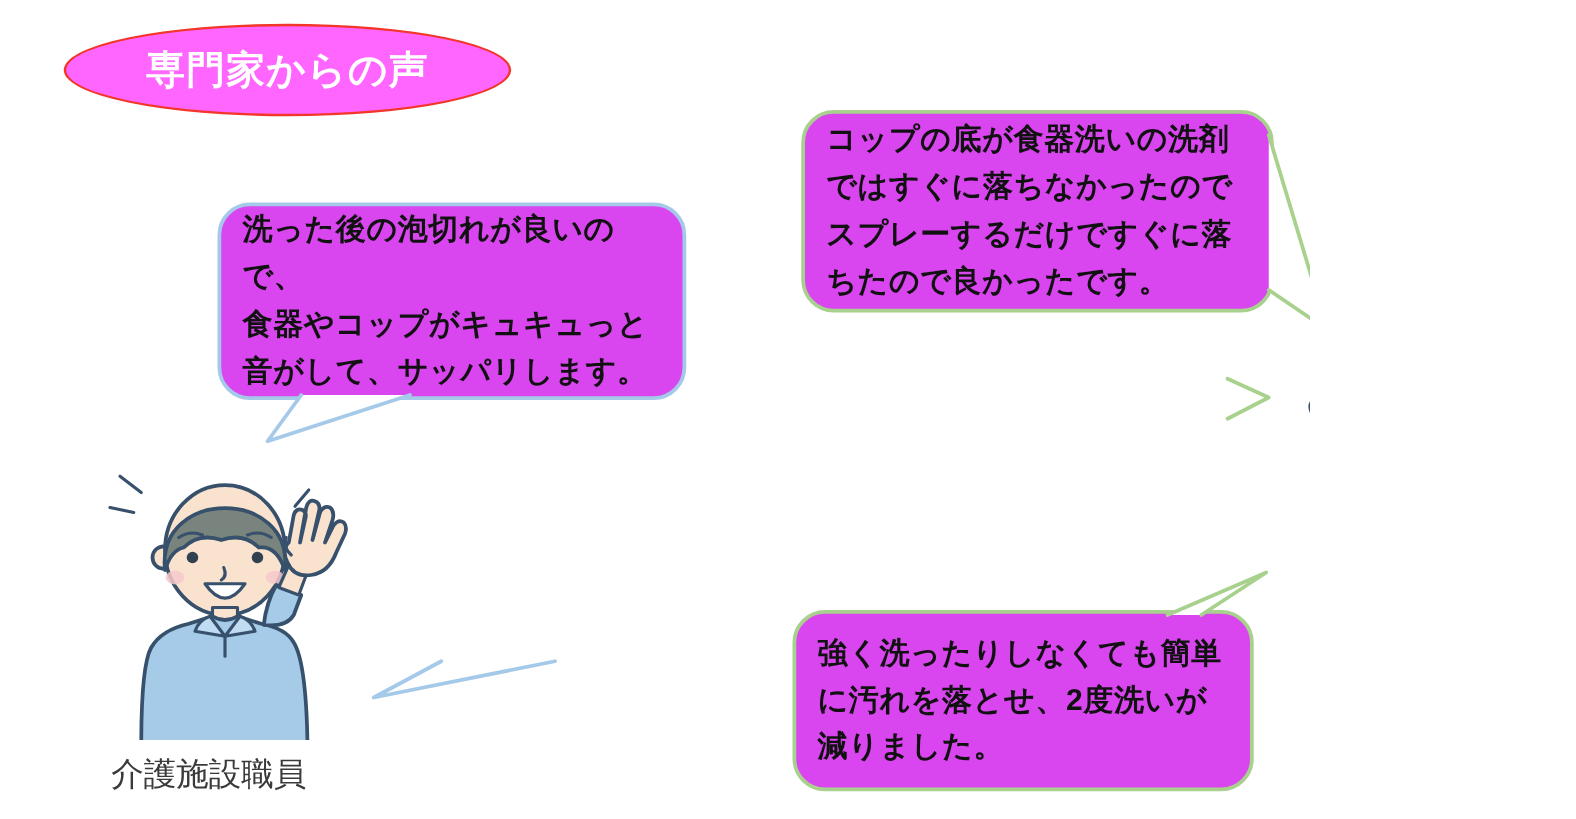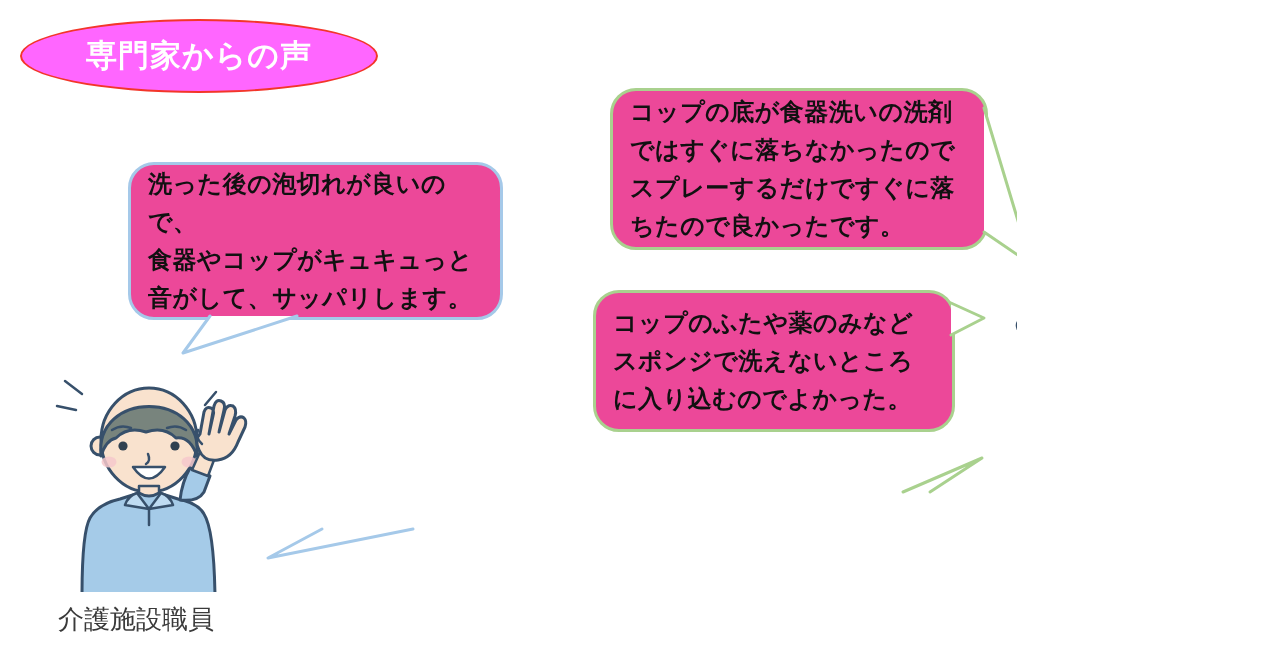--- a/index.html
+++ b/index.html
@@ -5,7 +5,7 @@
   html,body{margin:0;padding:0;background:#fff;}
   #stage{
     position:relative;width:1017px;height:655px;background:#ffffff;
-    overflow:hidden;font-family:"Liberation Sans",sans-serif;
+    overflow:hidden;font-family:"Liberation Sans",sans-serif;margin-left:31px;
   }
   
   .title-ellipse{

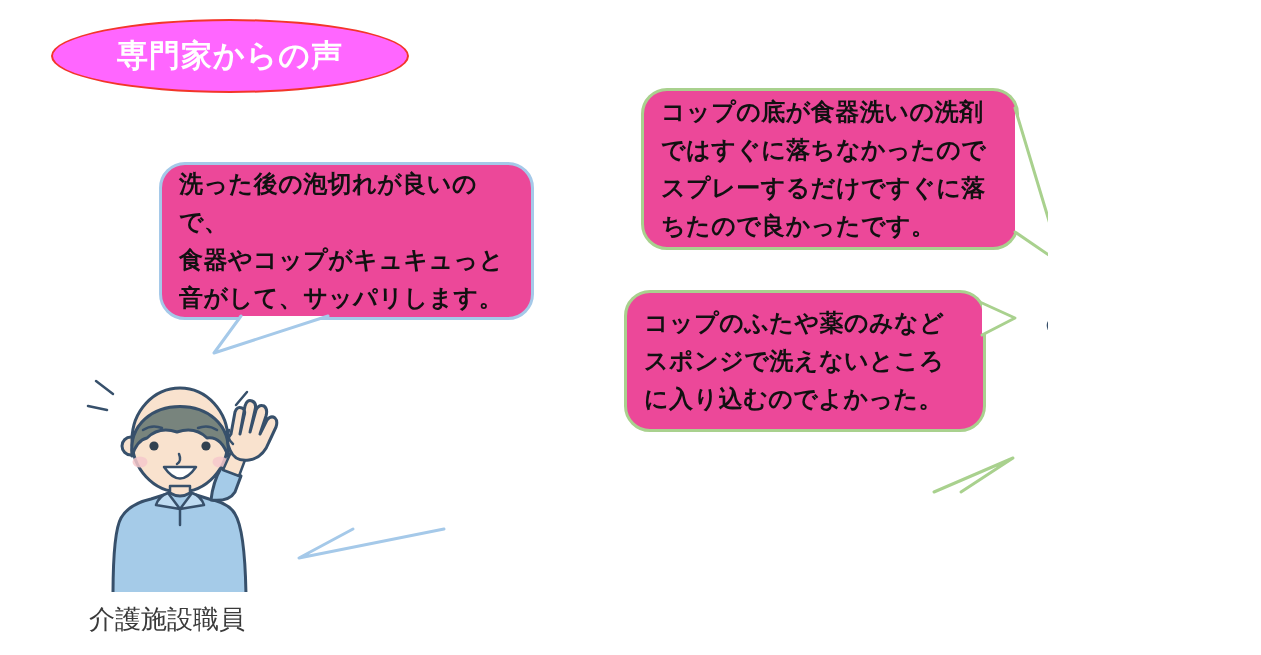--- a/index.html
+++ b/index.html
@@ -17,7 +17,7 @@
   }
   
   .bubble{
-    position:absolute;background:#ec4899;box-sizing:border-box;
+    position:absolute;background:#d946ef;box-sizing:border-box;
     border-radius:26px;display:flex;align-items:center;
     padding:0 14px 0 17px;
   }

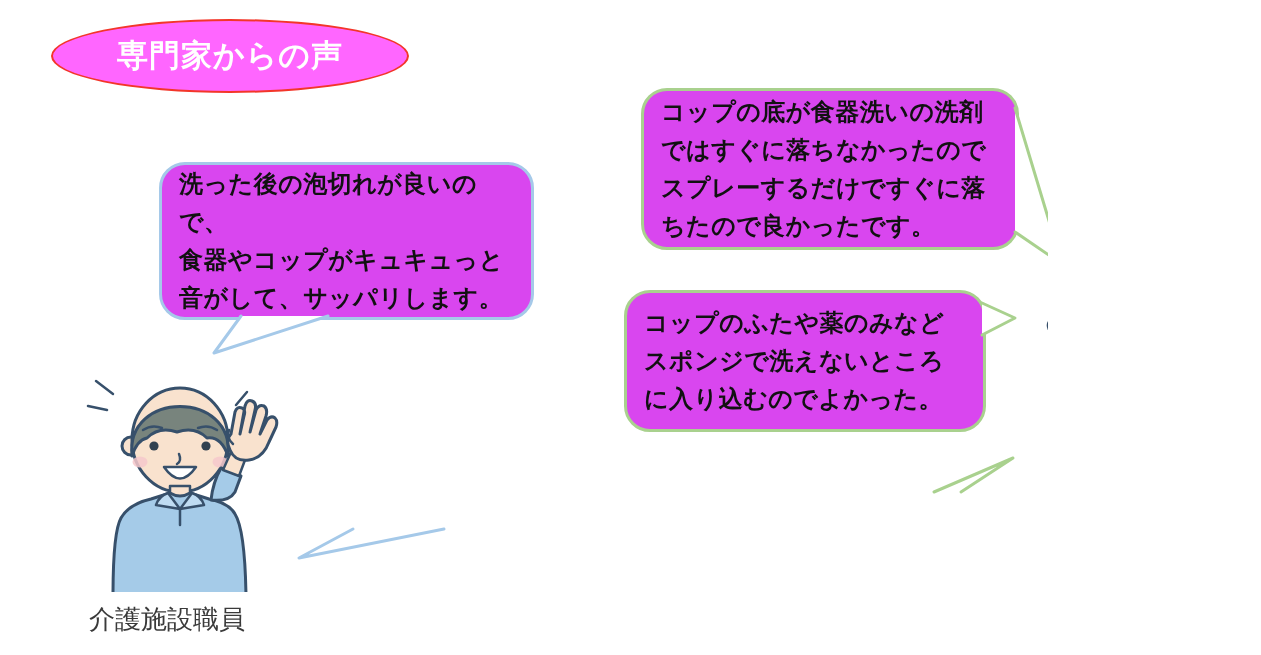--- a/index.html
+++ b/index.html
@@ -145,7 +145,7 @@
     </g>
   </svg>
 
-  <div class="bubble blue" style="left:128px;top:162px;width:375px;height:158px">
+  <div class="bubble blue" style="left:143px;top:162px;width:375px;height:158px">
     <div class="bubble-text">洗った後の泡切れが良いので、
 食器やコップがキュキュっと
 音がして、サッパリします。</div>

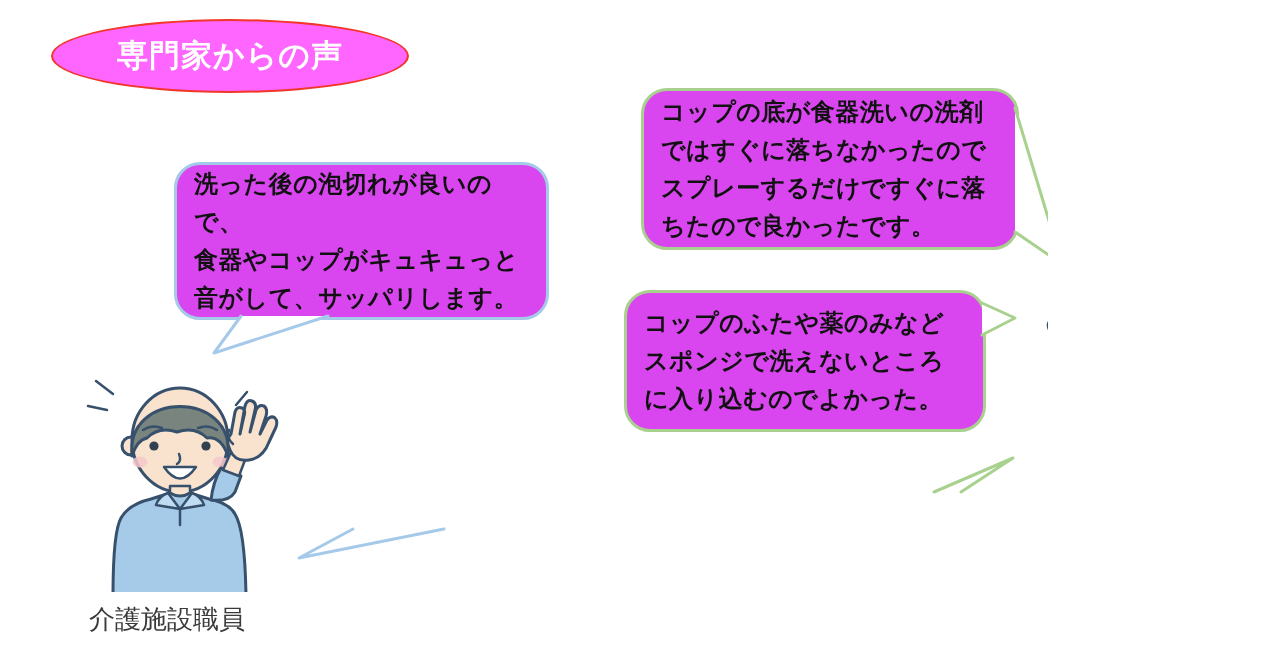--- a/index.html
+++ b/index.html
@@ -168,11 +168,6 @@
     <path d="M12,10 L59,166 L12,134"></path>
   </svg>
 
-  <div class="bubble green" style="left:593px;top:290px;width:362px;height:142px">
-    <div class="bubble-text">コップのふたや薬のみなど
-スポンジで洗えないところ
-に入り込むのでよかった。</div>
-  </div>
   <svg class="tail green" style="left:938px;top:296px" width="56" height="52" viewBox="0 0 56 52">
     <path d="M13,7 L46,22 L13,39"></path>
   </svg>

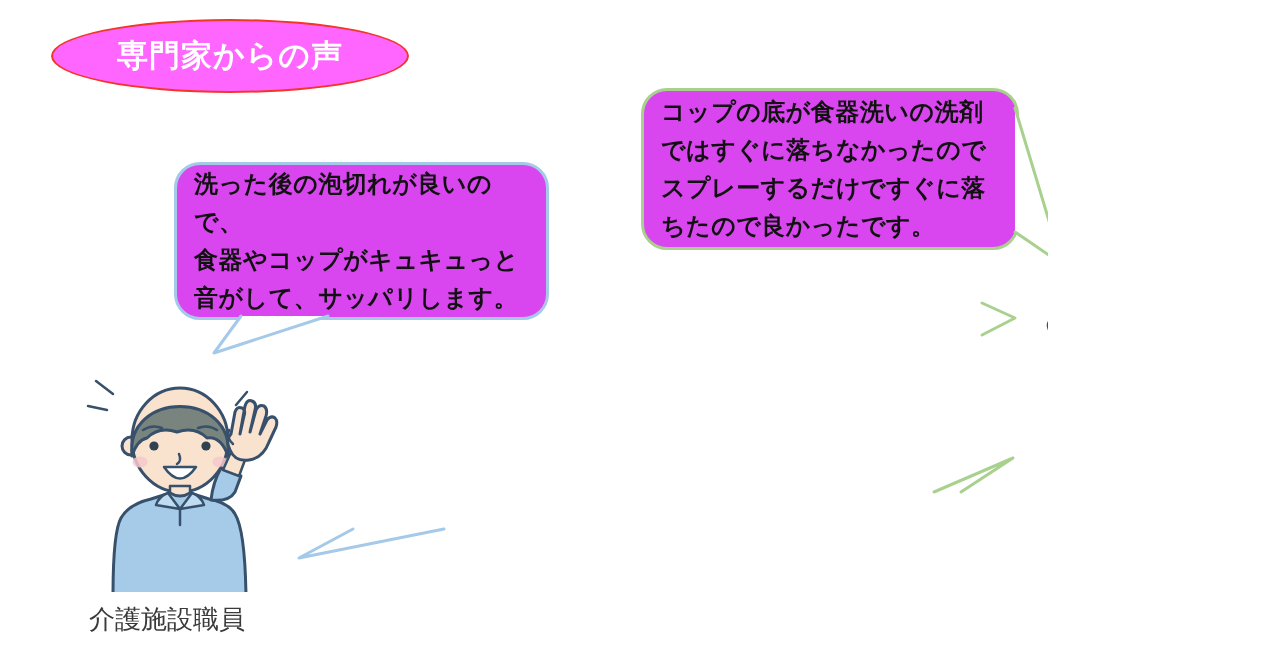--- a/index.html
+++ b/index.html
@@ -172,6 +172,11 @@
     <path d="M13,7 L46,22 L13,39"></path>
   </svg>
 
+  <div class="bubble green" style="left:603px;top:488px;width:369px;height:145px">
+    <div class="bubble-text">強く洗ったりしなくても簡単
+に汚れを落とせ、2度洗いが
+減りました。</div>
+  </div>
   <svg class="tail green" style="left:883px;top:448px" width="110" height="50" viewBox="0 0 110 50">
     <path d="M20,44 L99,10 L47,44"></path>
   </svg>

